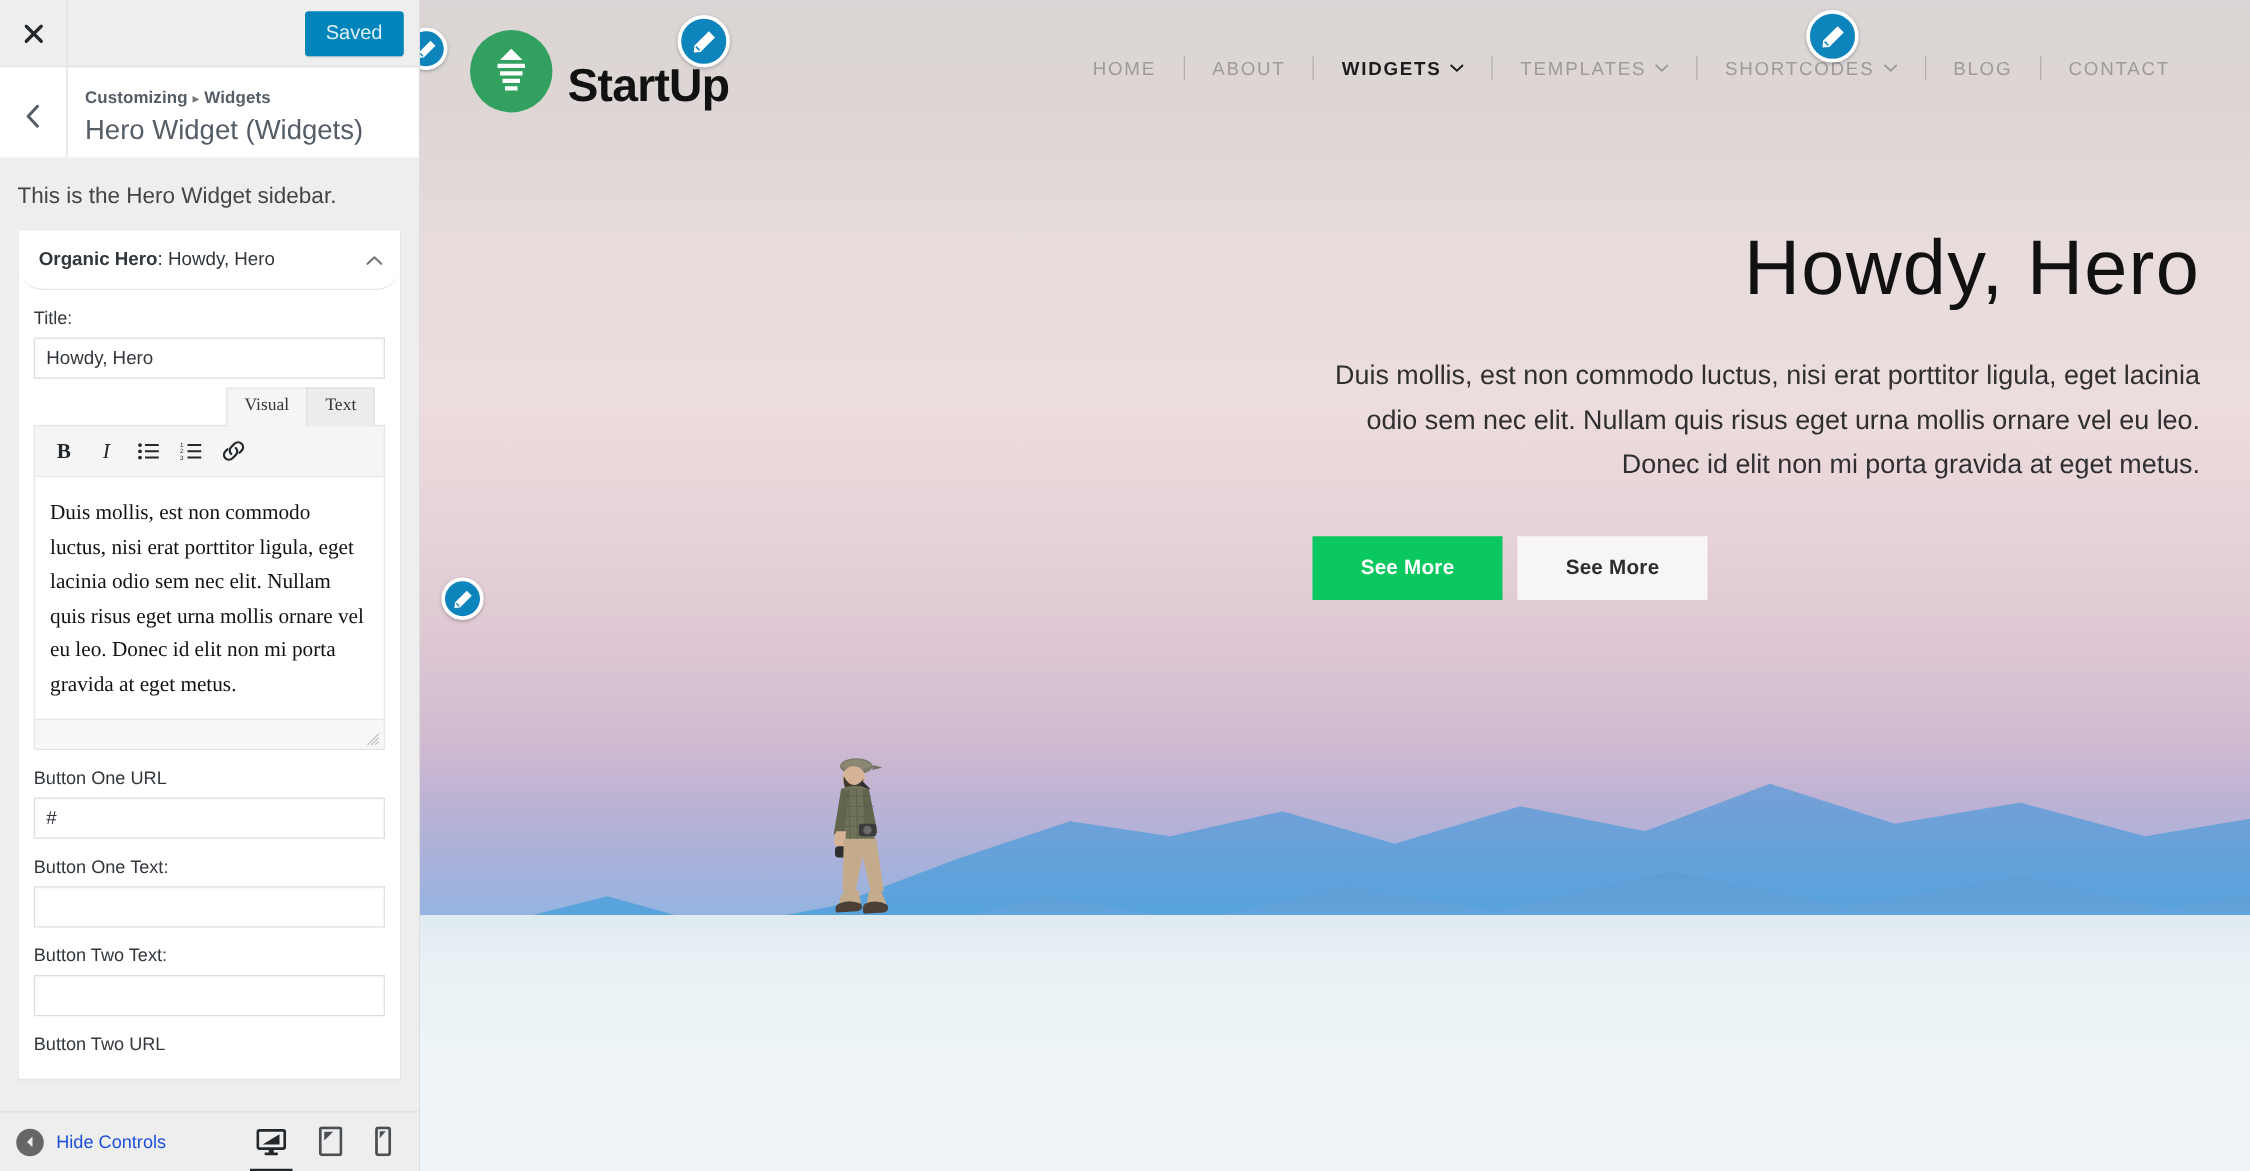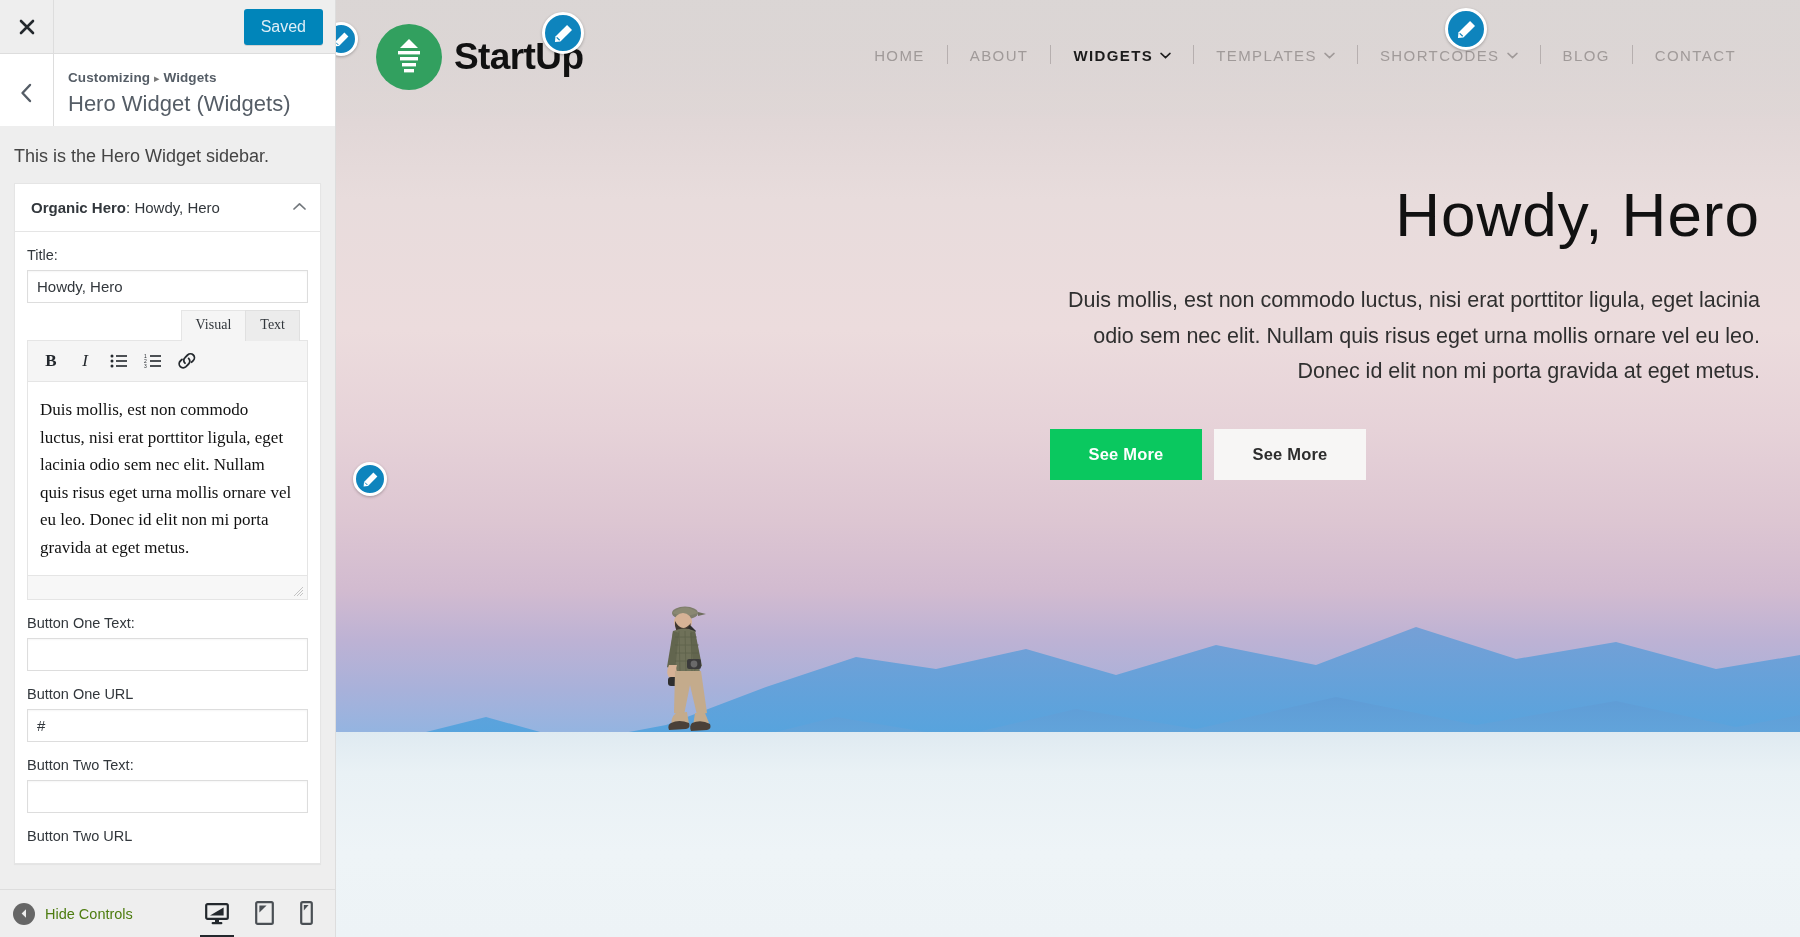--- a/index.html
+++ b/index.html
@@ -222,7 +222,7 @@
   }
   .brand {
     position: absolute; left: 40px; top: 24px;
-    display: flex; align-items: center; gap: 12px;
+    display: flex; align-items: flex-end; gap: 12px;
   }
   .brand .logo-circ {
     width: 66px; height: 66px; border-radius: 50%;

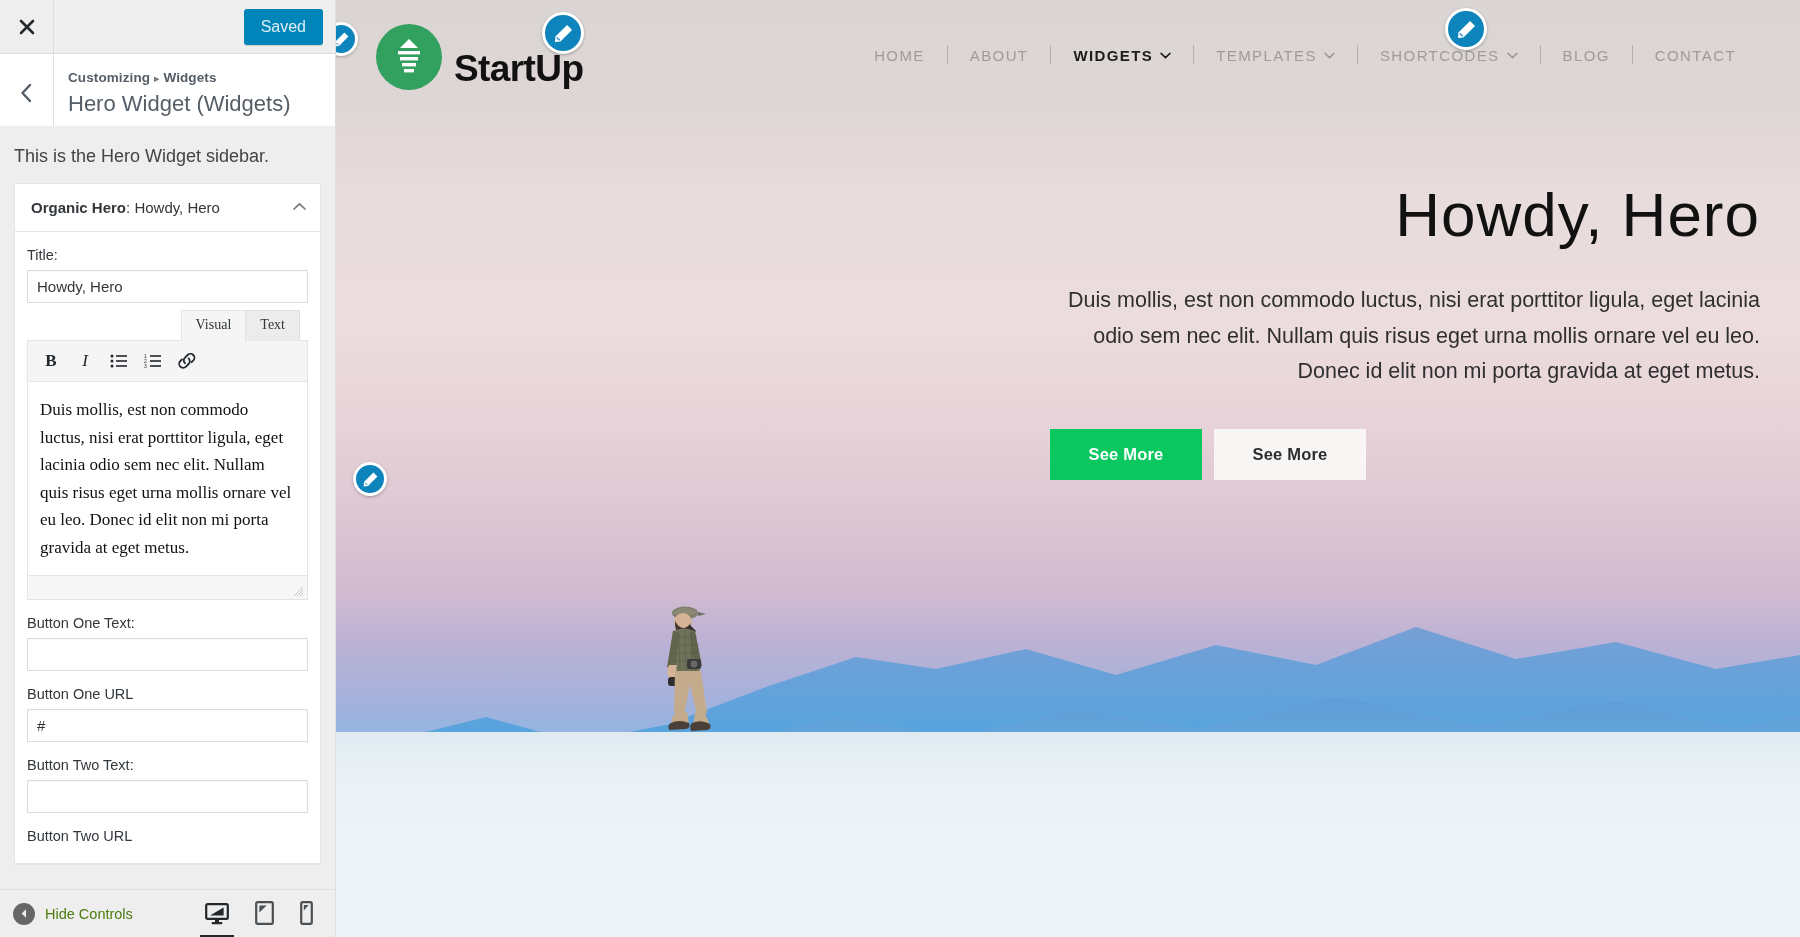--- a/index.html
+++ b/index.html
@@ -87,10 +87,11 @@
     box-shadow: 0 1px 1px rgba(0,0,0,.04);
   }
   .widget-top {
-    display: flex; align-items: center; justify-content: space-between;
+    display: flex; align-items: flex-end; justify-content: space-between;
     padding: 15px 14px 15px 16px;
     border-bottom: 1px solid #e5e5e5;
     cursor: pointer;
+    border-radius: 19px;
   }
   .widget-title { font-size: 15px; color: #32373c; }
   .widget-title b { font-weight: bold; }

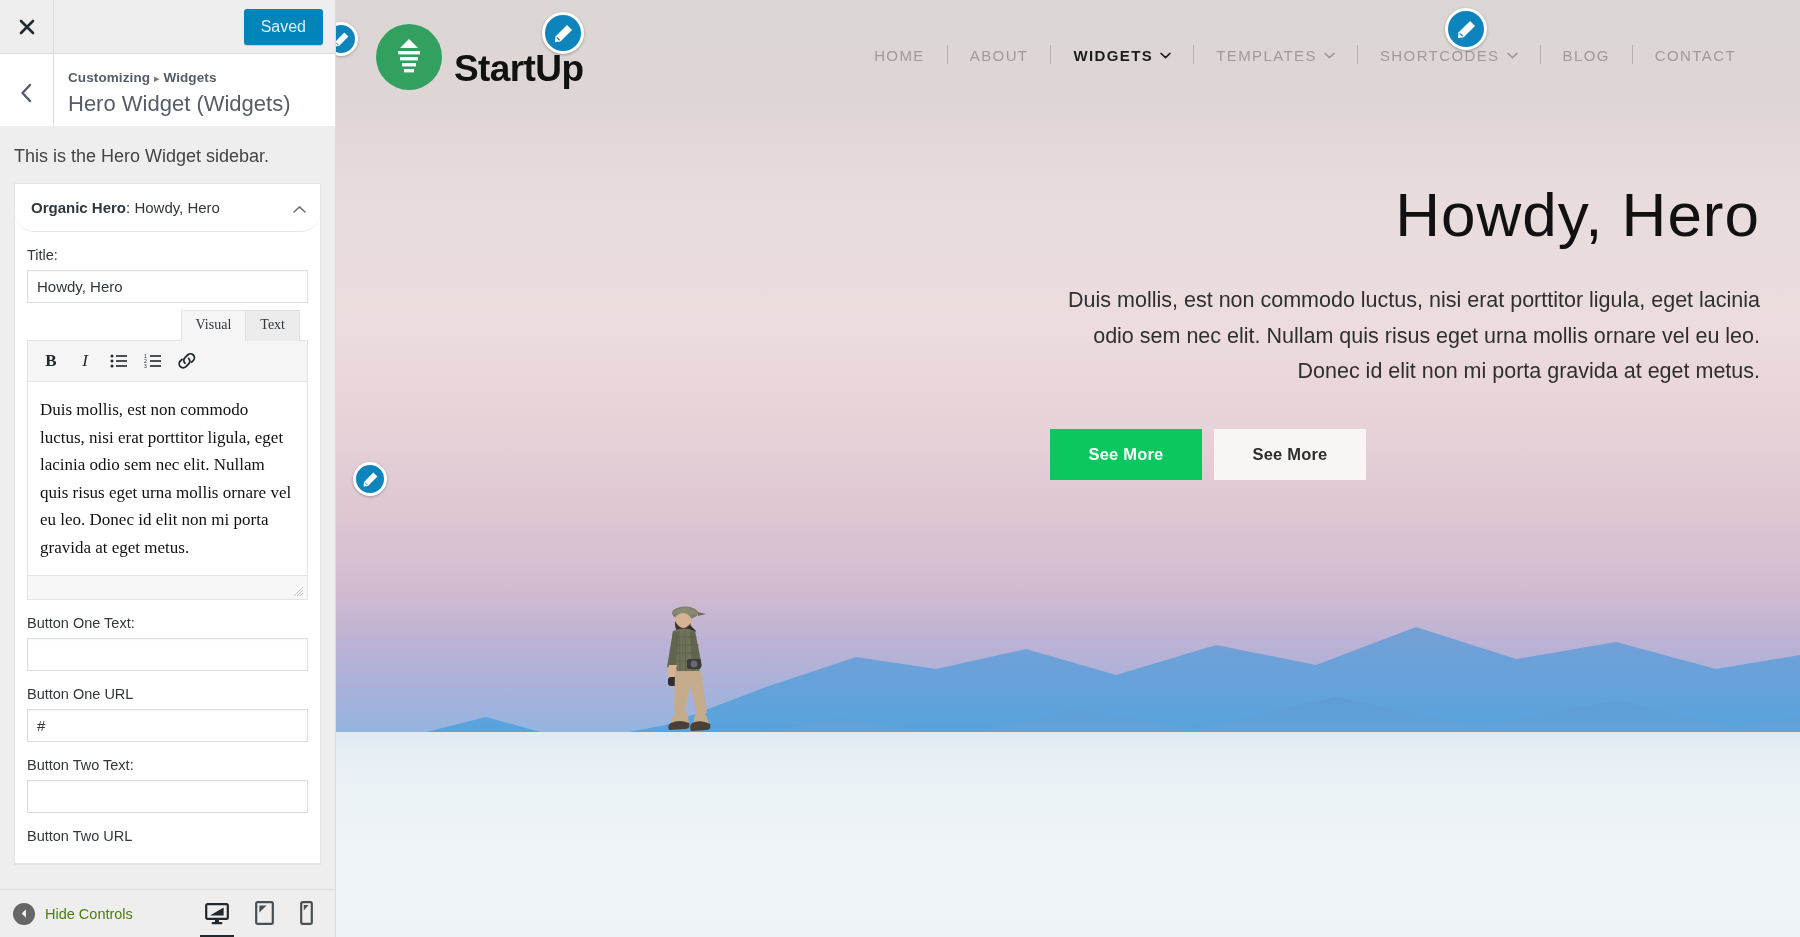--- a/index.html
+++ b/index.html
@@ -383,13 +383,13 @@
           </div>
 
           <div class="fieldrow">
+            <label class="fl">Button One URL</label>
+            <input class="txt" type="text" value="#" style="">
+          </div>
+
+          <div class="fieldrow">
             <label class="fl">Button One Text:</label>
             <input class="txt" type="text" value="" style="">
-          </div>
-
-          <div class="fieldrow">
-            <label class="fl">Button One URL</label>
-            <input class="txt" type="text" value="#" style="">
           </div>
 
           <div class="fieldrow">

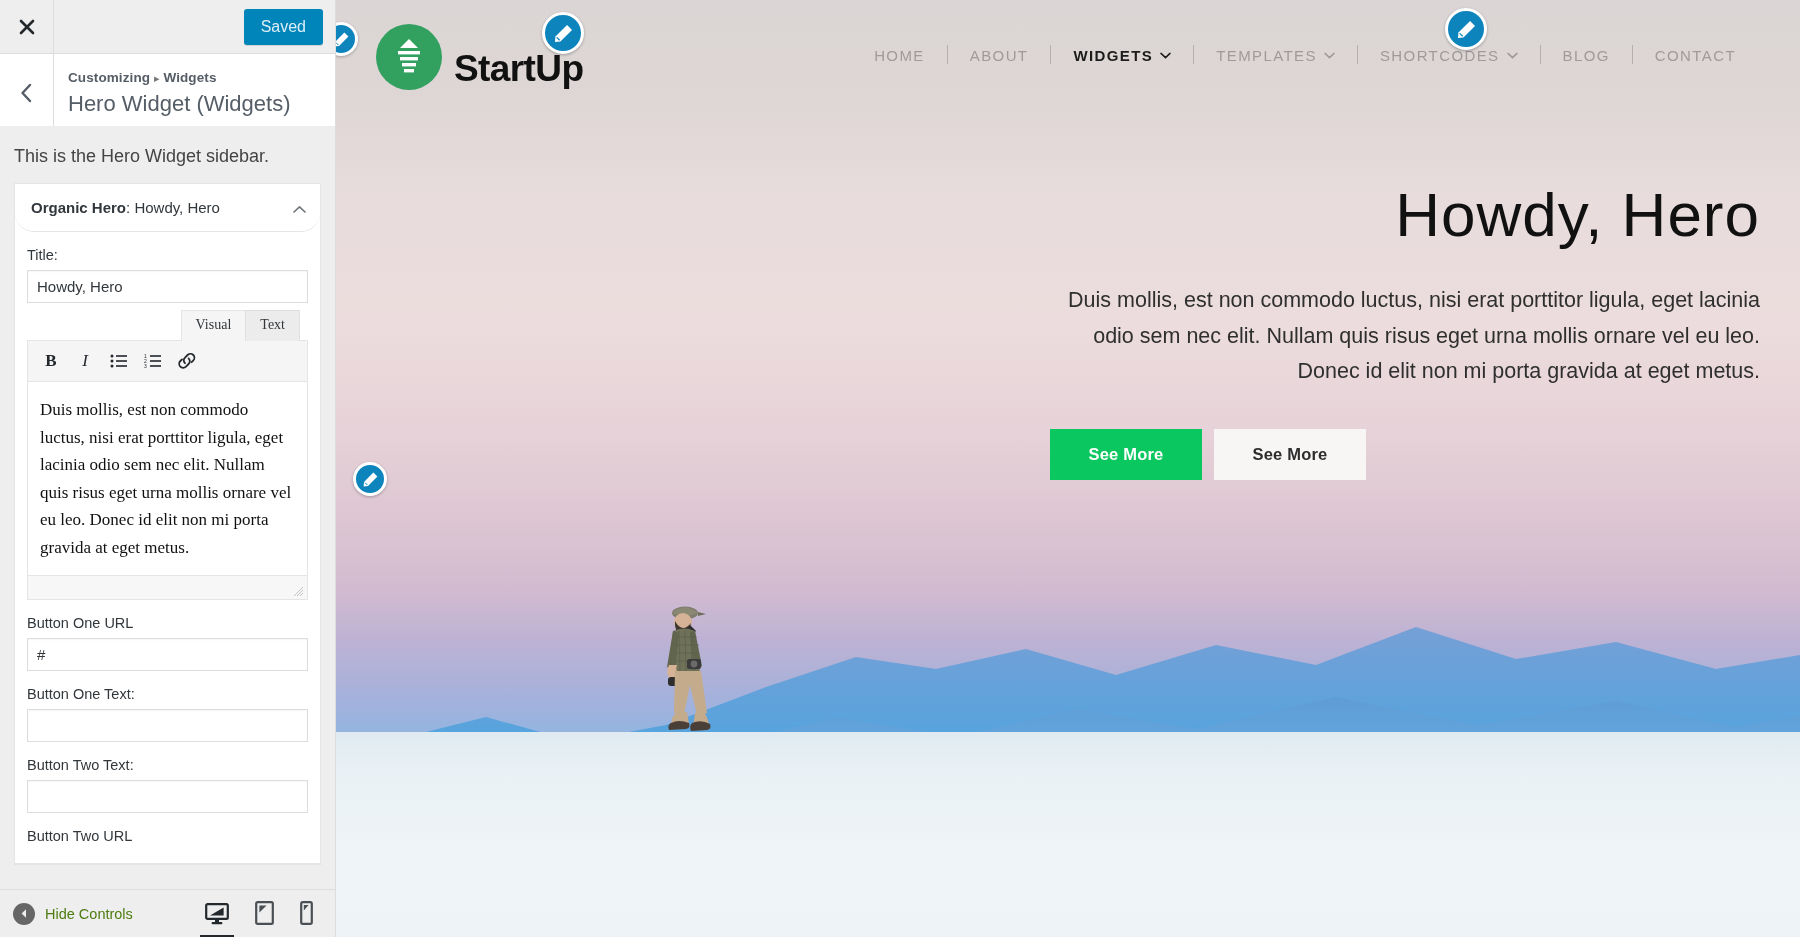--- a/index.html
+++ b/index.html
@@ -179,7 +179,7 @@
     display: flex; align-items: center; justify-content: center;
     font-size: 9px; line-height: 1;
   }
-  .cz-collapse .lbl { font-size: 14.5px; color: #4d7c0f; }
+  .cz-collapse .lbl { font-size: 14.5px; color: #1d4ed8; }
   .devices { margin-left: auto; display: flex; align-items: flex-end; gap: 26px; padding-right: 22px; }
   .dev { cursor: pointer; position: relative; padding-bottom: 2px; display:flex; flex-direction:column; align-items:center; }
   .dev .bar {

